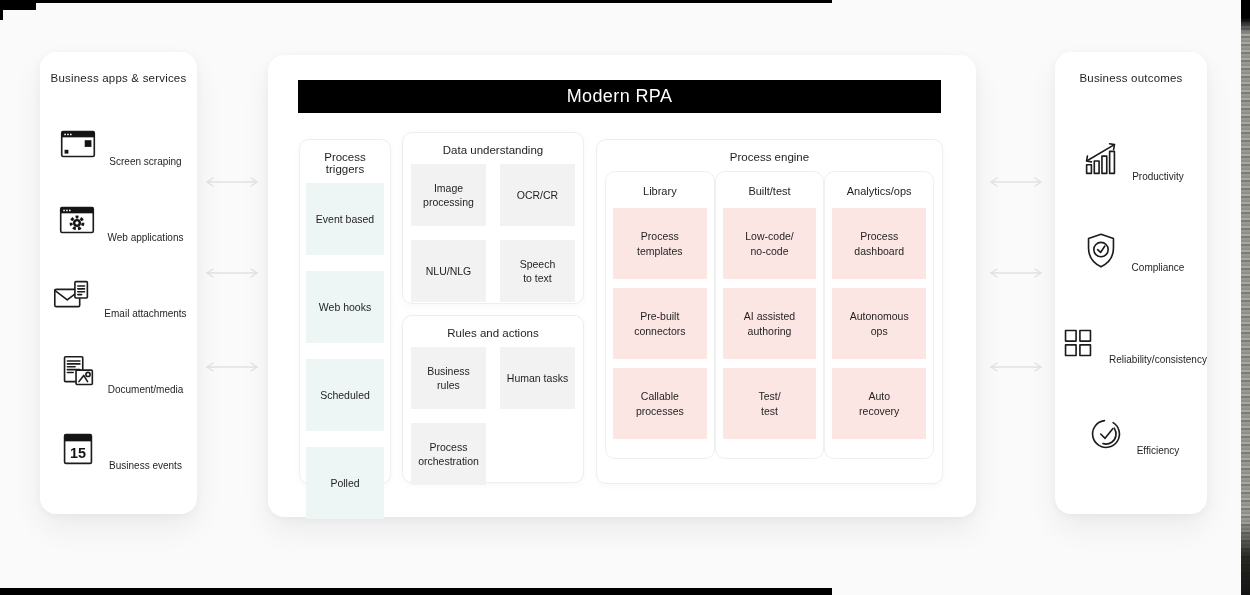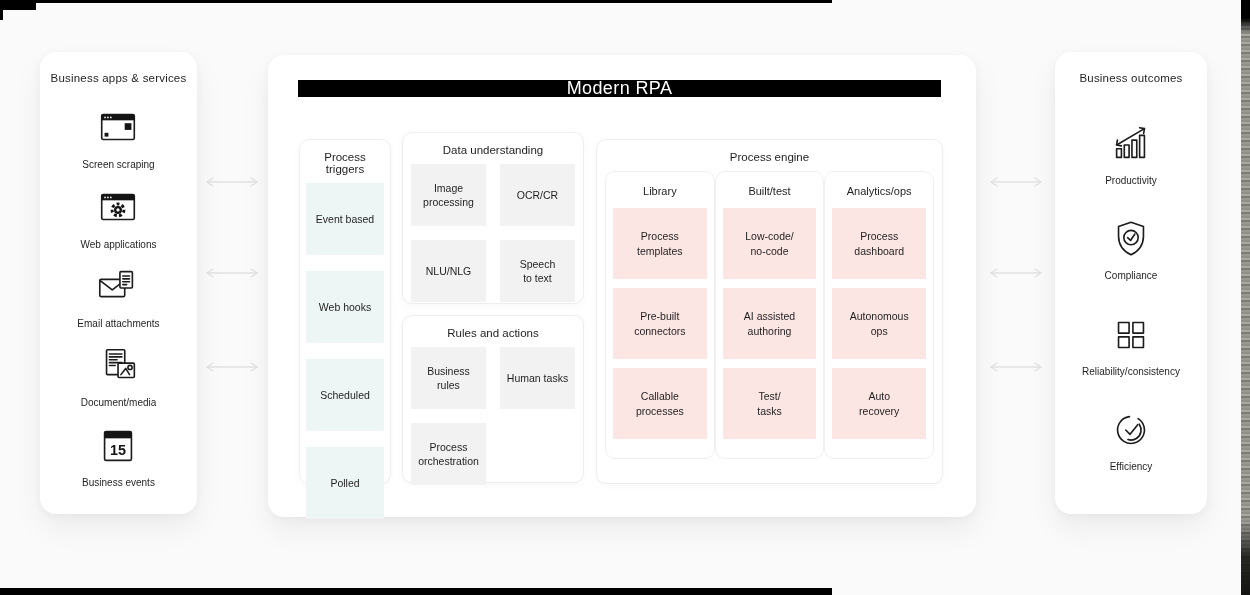--- a/index.html
+++ b/index.html
@@ -39,7 +39,7 @@
   svg.ic .wh{fill:#fff}
 
   
-  .rpa-header{position:absolute;left:30px;top:25px;width:643px;height:17px;background:var(--header-bg);
+  .rpa-header{position:absolute;left:30px;top:25px;width:643px;height:33px;background:var(--header-bg);
               color:var(--header-text);display:flex;align-items:center;justify-content:center;
               font-size:18px;letter-spacing:.4px}
   .mini-card{position:absolute;background:#fff;border:1px solid #eeeeee;border-radius:10px;

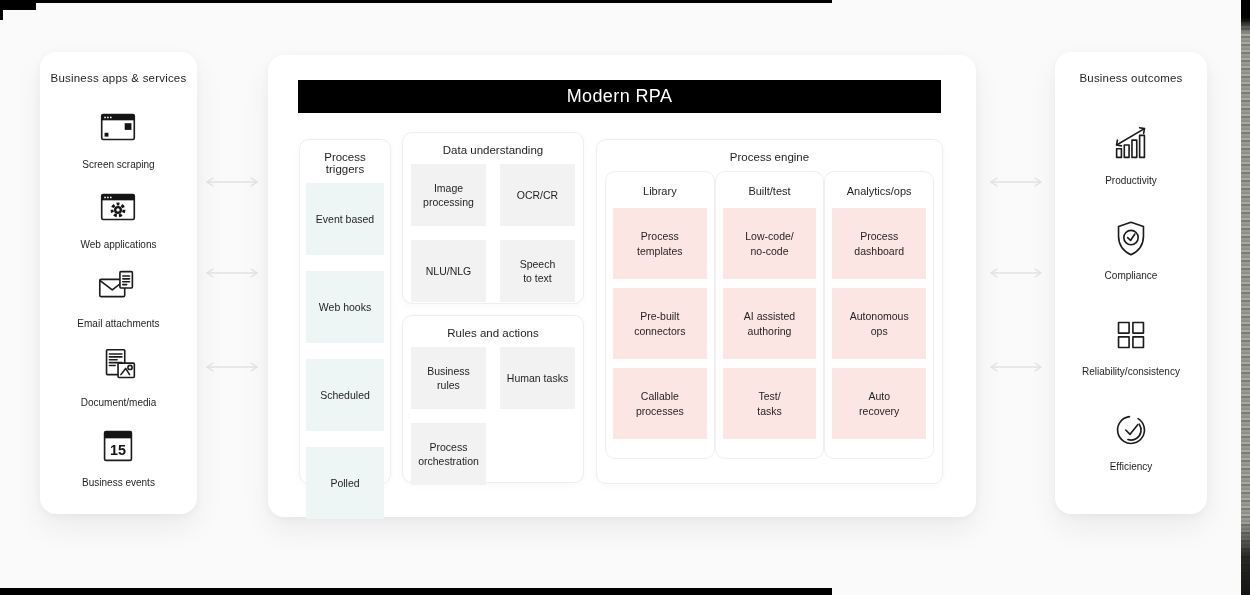--- a/index.html
+++ b/index.html
@@ -31,7 +31,7 @@
   .panel-title{font-size:11.5px;font-weight:400;text-align:center;padding:20px 6px 0;letter-spacing:.2px}
   .icon-stack{position:absolute;left:0;right:0;top:40px;bottom:12px;display:flex;flex-direction:column;
               justify-content:space-evenly;align-items:center}
-  .icon-item{display:flex;flex-direction:column;align-items:center;gap:8px}
+  .icon-item{display:flex;flex-direction:row;align-items:flex-end;gap:8px}
   .icon-label{font-size:10px;text-align:center;line-height:1.2}
   svg.ic{width:46px;height:46px;display:block}
   svg.ic .st{fill:none;stroke:#1c1c1c;stroke-width:1.7;stroke-linecap:round;stroke-linejoin:round}

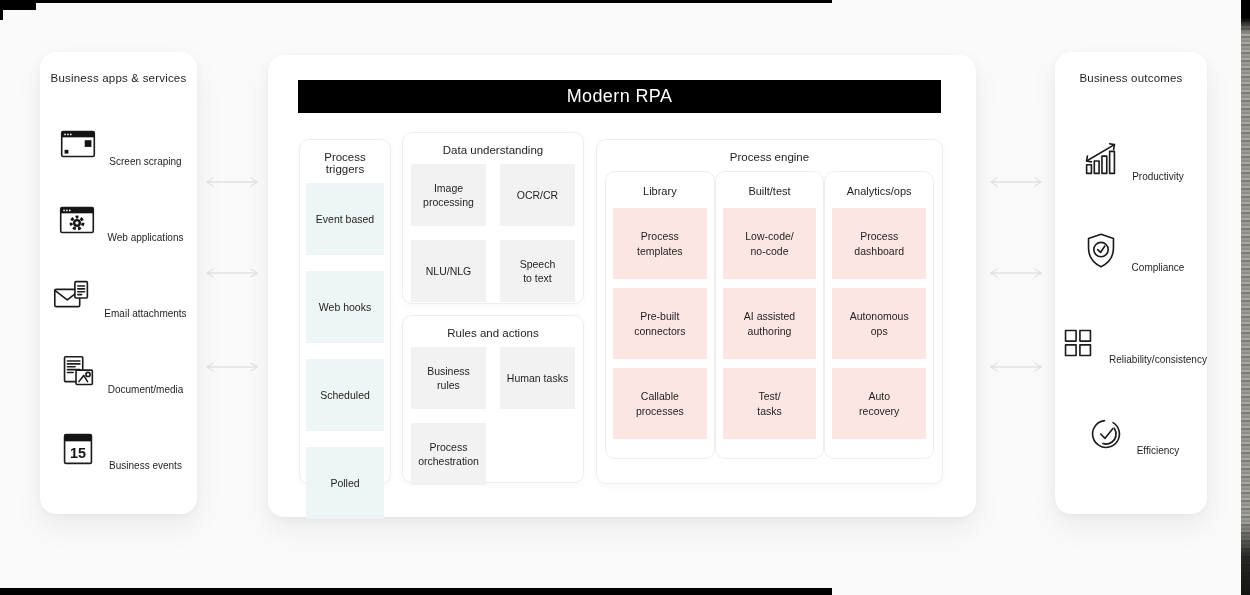--- a/index.html
+++ b/index.html
@@ -229,7 +229,7 @@
           <div class="tile">AI assisted
 authoring</div>
           <div class="tile">Test/
-tasks</div>
+test</div>
         </div>
         <div class="engine-col">
           <div class="col-title">Analytics/ops</div>

